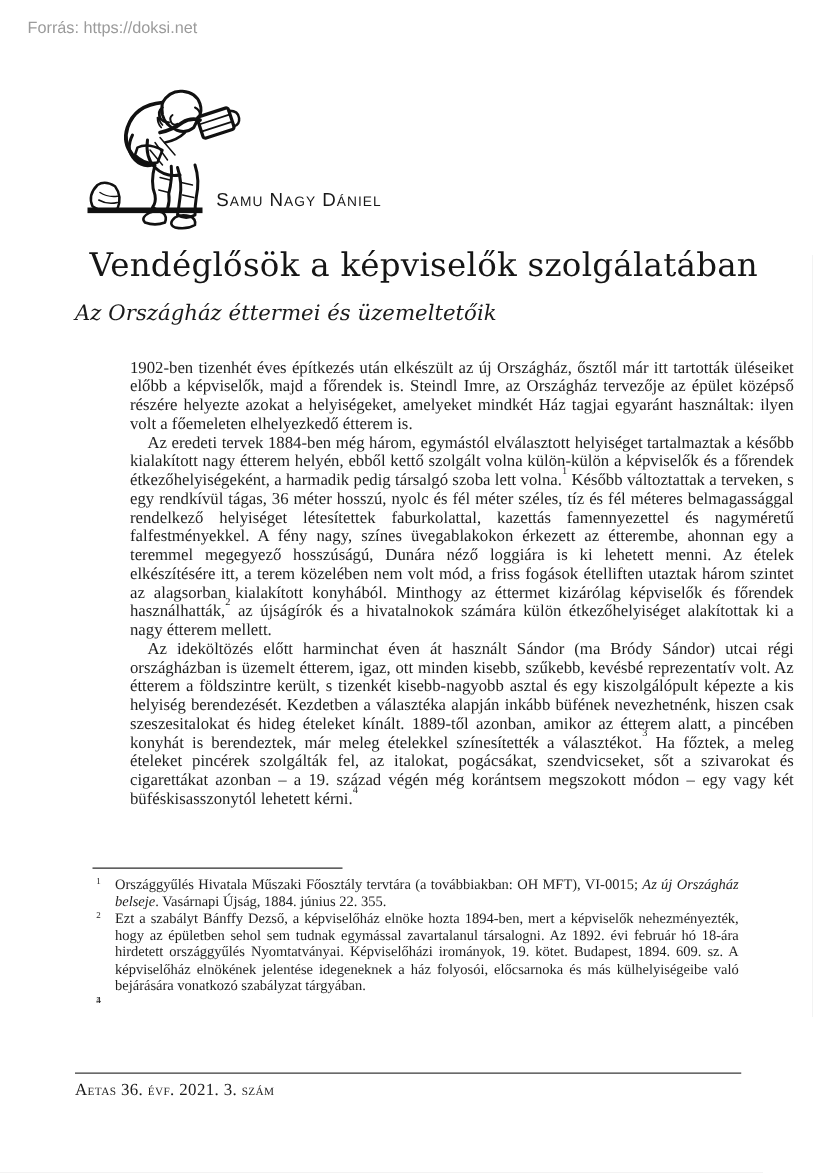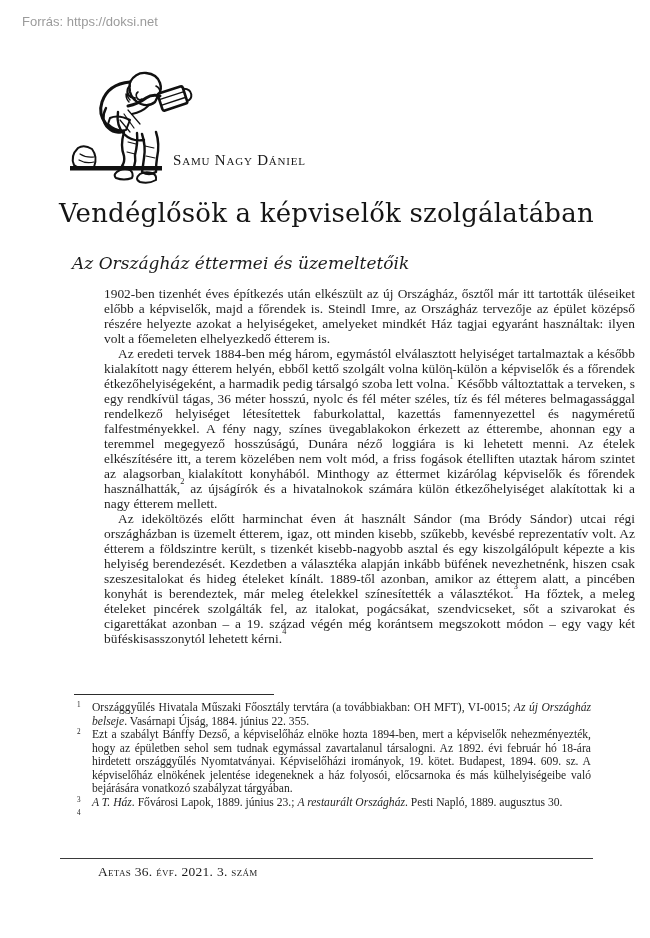--- a/index.html
+++ b/index.html
@@ -20,7 +20,7 @@
   .illustration { position:absolute; left:68px; top:62px; width:130px; height:126px; }
   .author {
     position:absolute; left:173px; top:152px;
-    font-family:Liberation Serif, serif;
+    font-family:Liberation Sans, sans-serif;
     font-variant:small-caps;
     font-size:15px; letter-spacing:0.8px; color:#181818;
   }

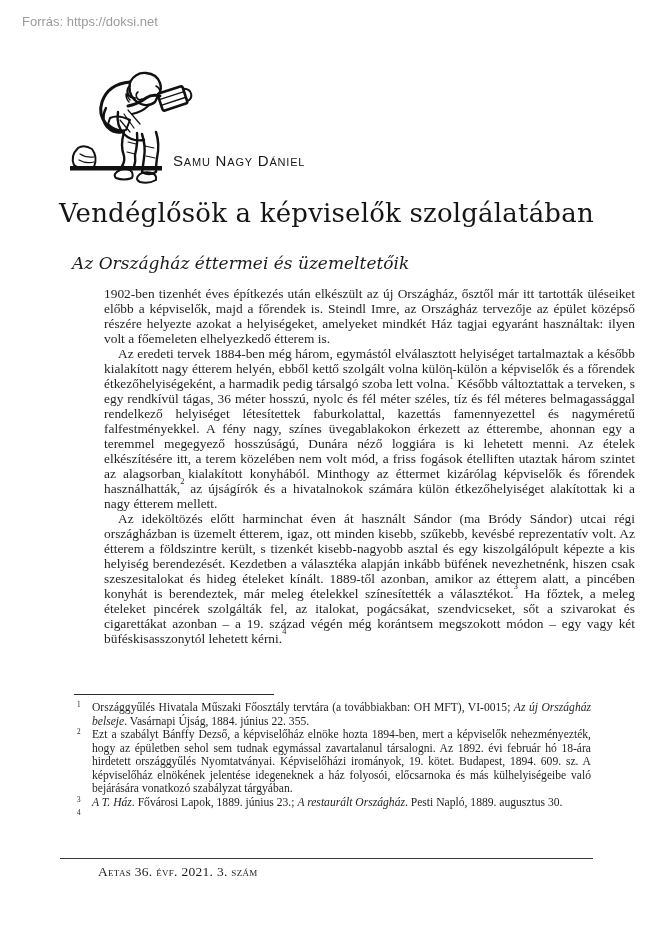--- a/index.html
+++ b/index.html
@@ -29,6 +29,7 @@
     font-family:"DejaVu Serif", serif;
     font-size:26px; font-weight:400; color:#151515;
     letter-spacing:0.2px;
+    text-align:center;
   }
   .subtitle {
     position:absolute; left:60px; top:241px; width:560px;

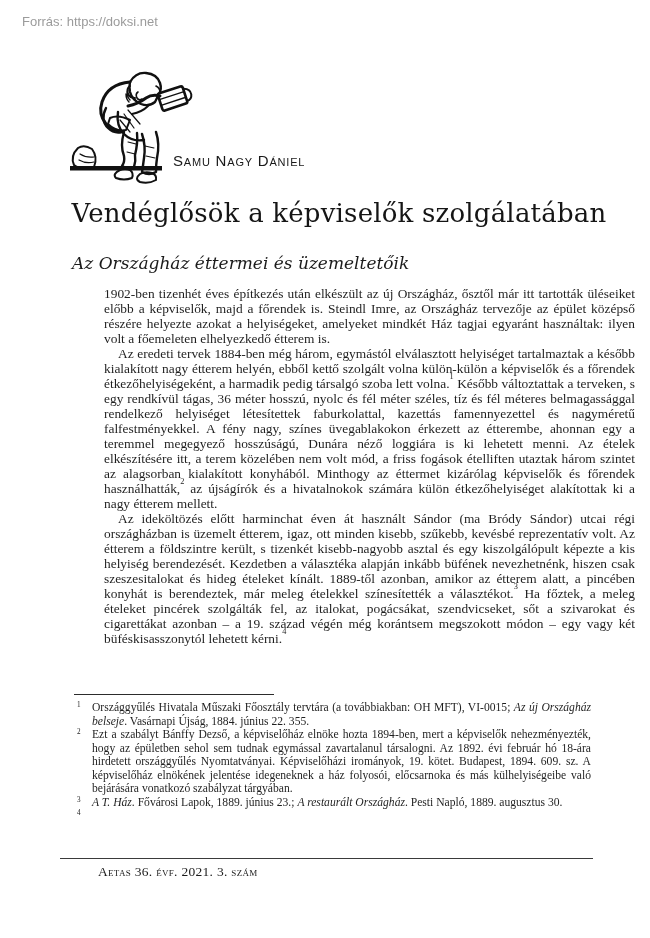--- a/index.html
+++ b/index.html
@@ -129,7 +129,7 @@
 
   <h1 class="title" style="margin:0;">Vendéglősök a képviselők szolgálatában</h1>
 
-  <h2 class="subtitle" style="margin:12px; font-weight:normal;">Az Országház éttermei és üzemeltetőik</h2>
+  <h2 class="subtitle" style="margin:0; font-weight:normal;">Az Országház éttermei és üzemeltetőik</h2>
 
   <div class="body">
       <p class="para"><span>1902-ben tizenhét éves építkezés után elkészült az új Országház, ősztől már itt tartották üléseiket előbb a képviselők, majd a főrendek is. Steindl Imre, az Országház tervezője az épület középső részére helyezte azokat a helyiségeket, amelyeket mindkét Ház tagjai egyaránt használtak: ilyen volt a főemeleten elhelyezkedő étterem is.</span></p>

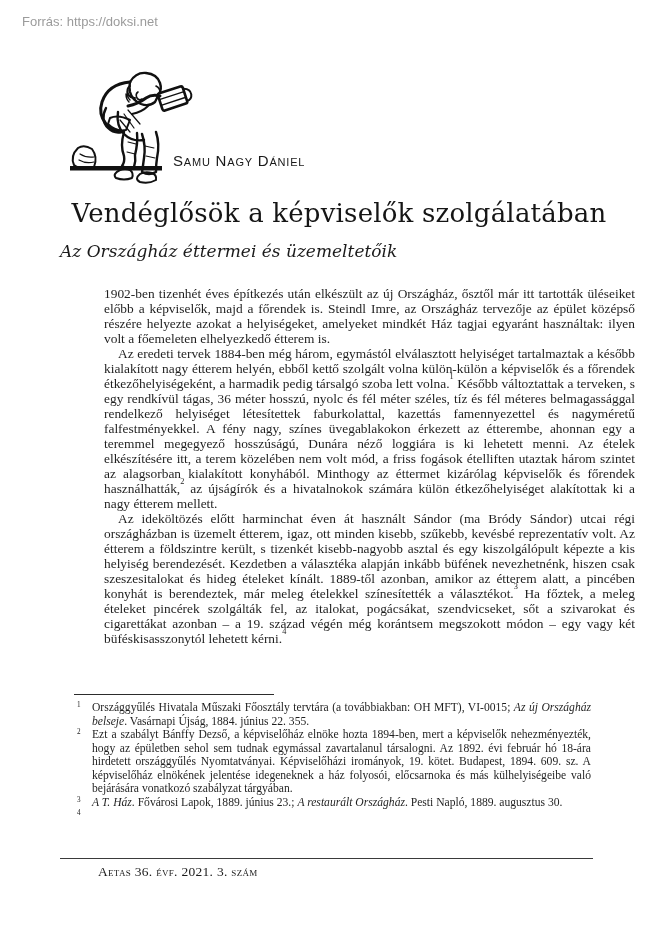--- a/index.html
+++ b/index.html
@@ -142,7 +142,7 @@
   <div class="footnotes">
       <div class="footnote"><span class="fn-num">1</span><span class="fn-text"><span>Országgyűlés Hivatala Műszaki Főosztály tervtára (a továbbiakban: OH MFT), VI-0015; </span><em>Az új Országház belseje</em><span>. Vasárnapi Újság, 1884. június 22. 355.</span></span></div>
       <div class="footnote"><span class="fn-num">2</span><span class="fn-text"><span>Ezt a szabályt Bánffy Dezső, a képviselőház elnöke hozta 1894-ben, mert a képviselők nehezményezték, hogy az épületben sehol sem tudnak egymással zavartalanul társalogni. Az 1892. évi február hó 18-ára hirdetett országgyűlés Nyomtatványai. Képviselőházi irományok, 19. kötet. Budapest, 1894. 609. sz. A képviselőház elnökének jelentése idegeneknek a ház folyosói, előcsarnoka és más külhelyiségeibe való bejárására vonatkozó szabályzat tárgyában.</span></span></div>
-      <div class="footnote"><span class="fn-num">3</span><span class="fn-text"><em>A T. Ház</em><span>. Fővárosi Lapok, 1889. június 23.; </span><em>A restaurált Országház</em><span>. Pesti Napló, 1889. augusztus 30.</span></span></div>
+      <div class="footnote"><span class="fn-num">3</span></div>
       <div class="footnote"><span class="fn-num">4</span></div>
     </div>
 

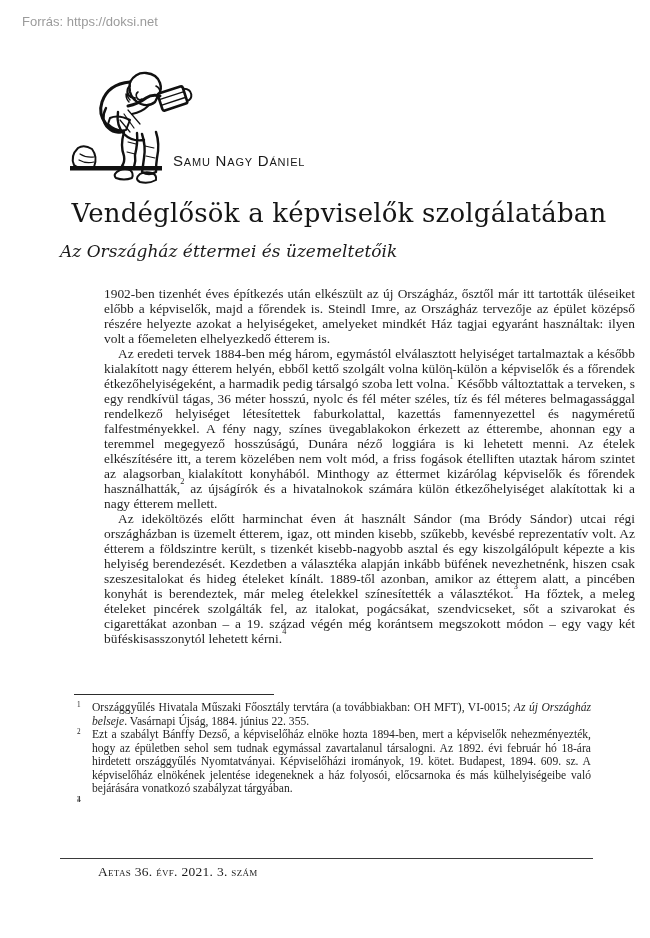--- a/index.html
+++ b/index.html
@@ -65,7 +65,7 @@
   }
   .footer {
     position:absolute; left:60px; top:864px; width:533px; height:20px;
-    font-size:13.5px; color:#1b1b1b;margin-left:38px;
+    font-size:13.5px; color:#1b1b1b;
   }
   .footer .journal { font-variant:small-caps; letter-spacing:0.3px; }
   .footer .pagenum {

